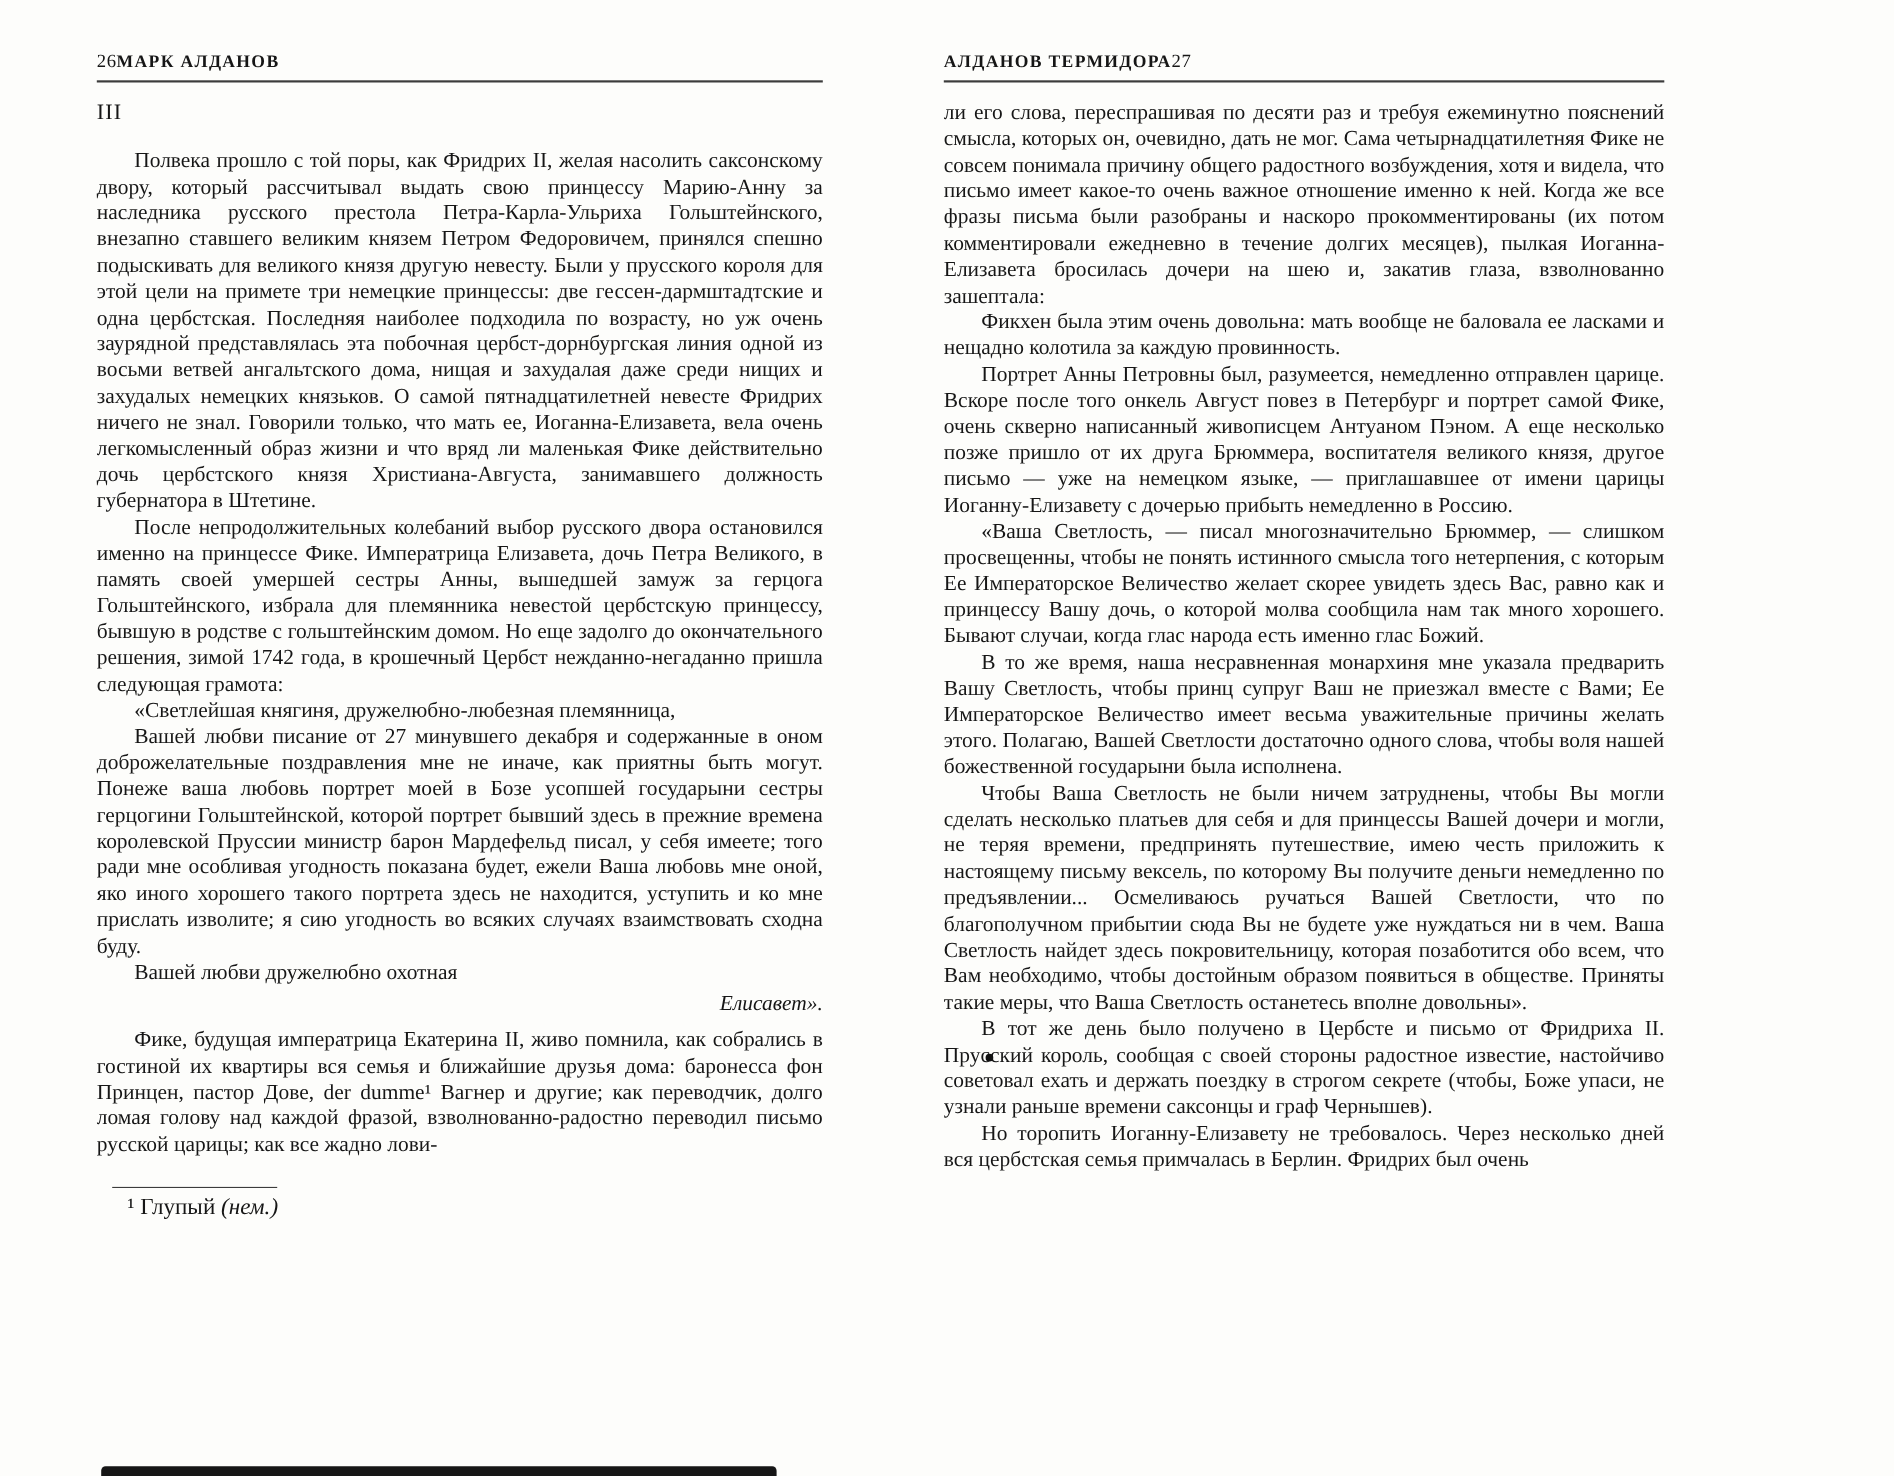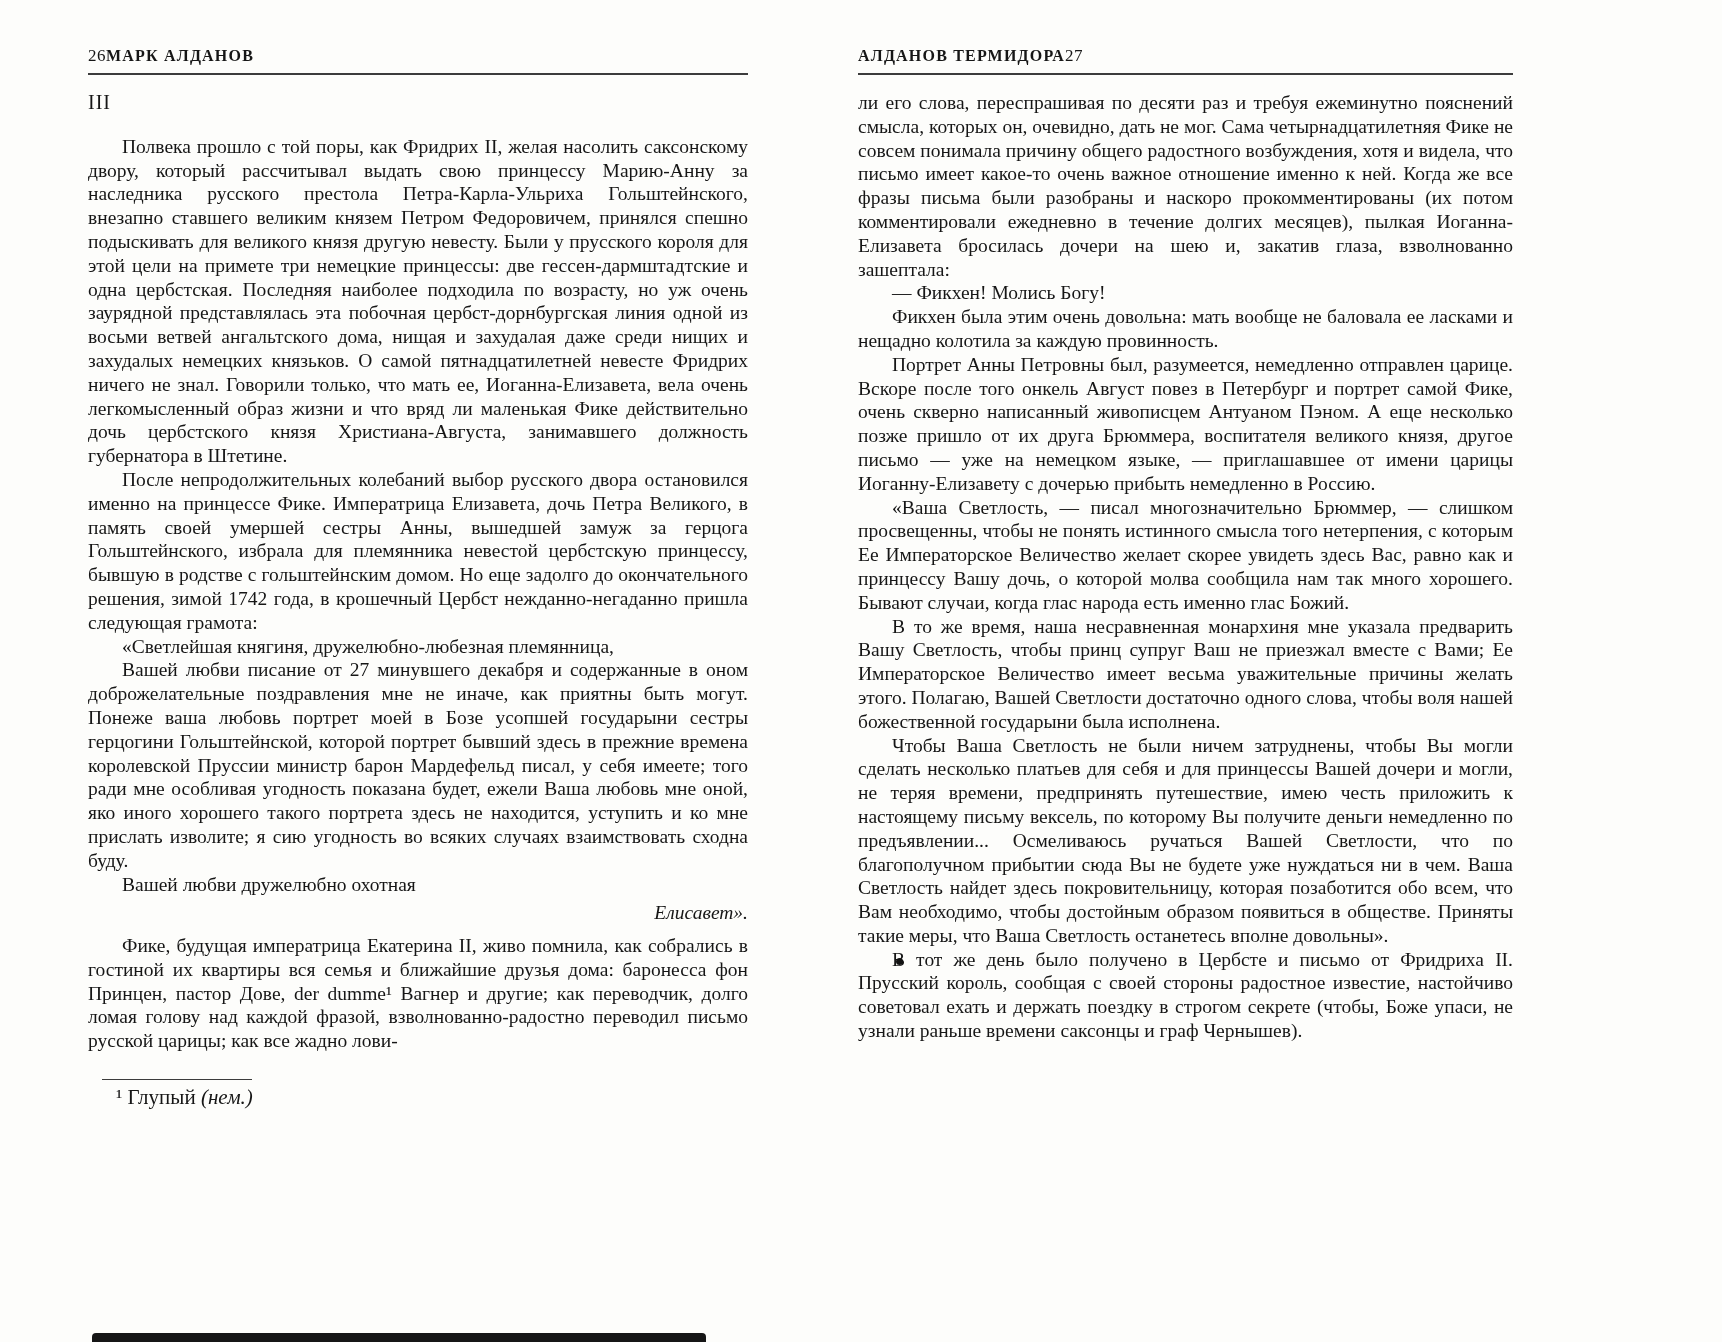--- a/index.html
+++ b/index.html
@@ -107,7 +107,6 @@
 
     <div class="page-body">
       <p class="para noind">ли его слова, переспрашивая по десяти раз и требуя ежеминутно пояснений смысла, которых он, очевидно, дать не мог. Сама четырнадцатилетняя Фике не совсем понимала причину общего радостного возбуждения, хотя и видела, что письмо имеет какое-то очень важное отношение именно к ней. Когда же все фразы письма были разобраны и наскоро прокомментированы (их потом комментировали ежедневно в течение долгих месяцев), пылкая Иоганна-Елизавета бросилась дочери на шею и, закатив глаза, взволнованно зашептала:</p>
-      <p class="para ind">— Фикхен! Молись Богу!</p>
       <p class="para ind">Фикхен была этим очень довольна: мать вообще не баловала ее ласками и нещадно колотила за каждую провинность.</p>
       <p class="para ind">Портрет Анны Петровны был, разумеется, немедленно отправлен царице. Вскоре после того онкель Август повез в Петербург и портрет самой Фике, очень скверно написанный живописцем Антуаном Пэном. А еще несколько позже пришло от их друга Брюммера, воспитателя великого князя, другое письмо — уже на немецком языке, — приглашавшее от имени царицы Иоганну-Елизавету с дочерью прибыть немедленно в Россию.</p>
       <p class="para ind">«Ваша Светлость, — писал многозначительно Брюммер, — слишком просвещенны, чтобы не понять истинного смысла того нетерпения, с которым Ее Императорское Величество желает скорее увидеть здесь Вас, равно как и принцессу Вашу дочь, о которой молва сообщила нам так много хорошего. Бывают случаи, когда глас народа есть именно глас Божий.</p>

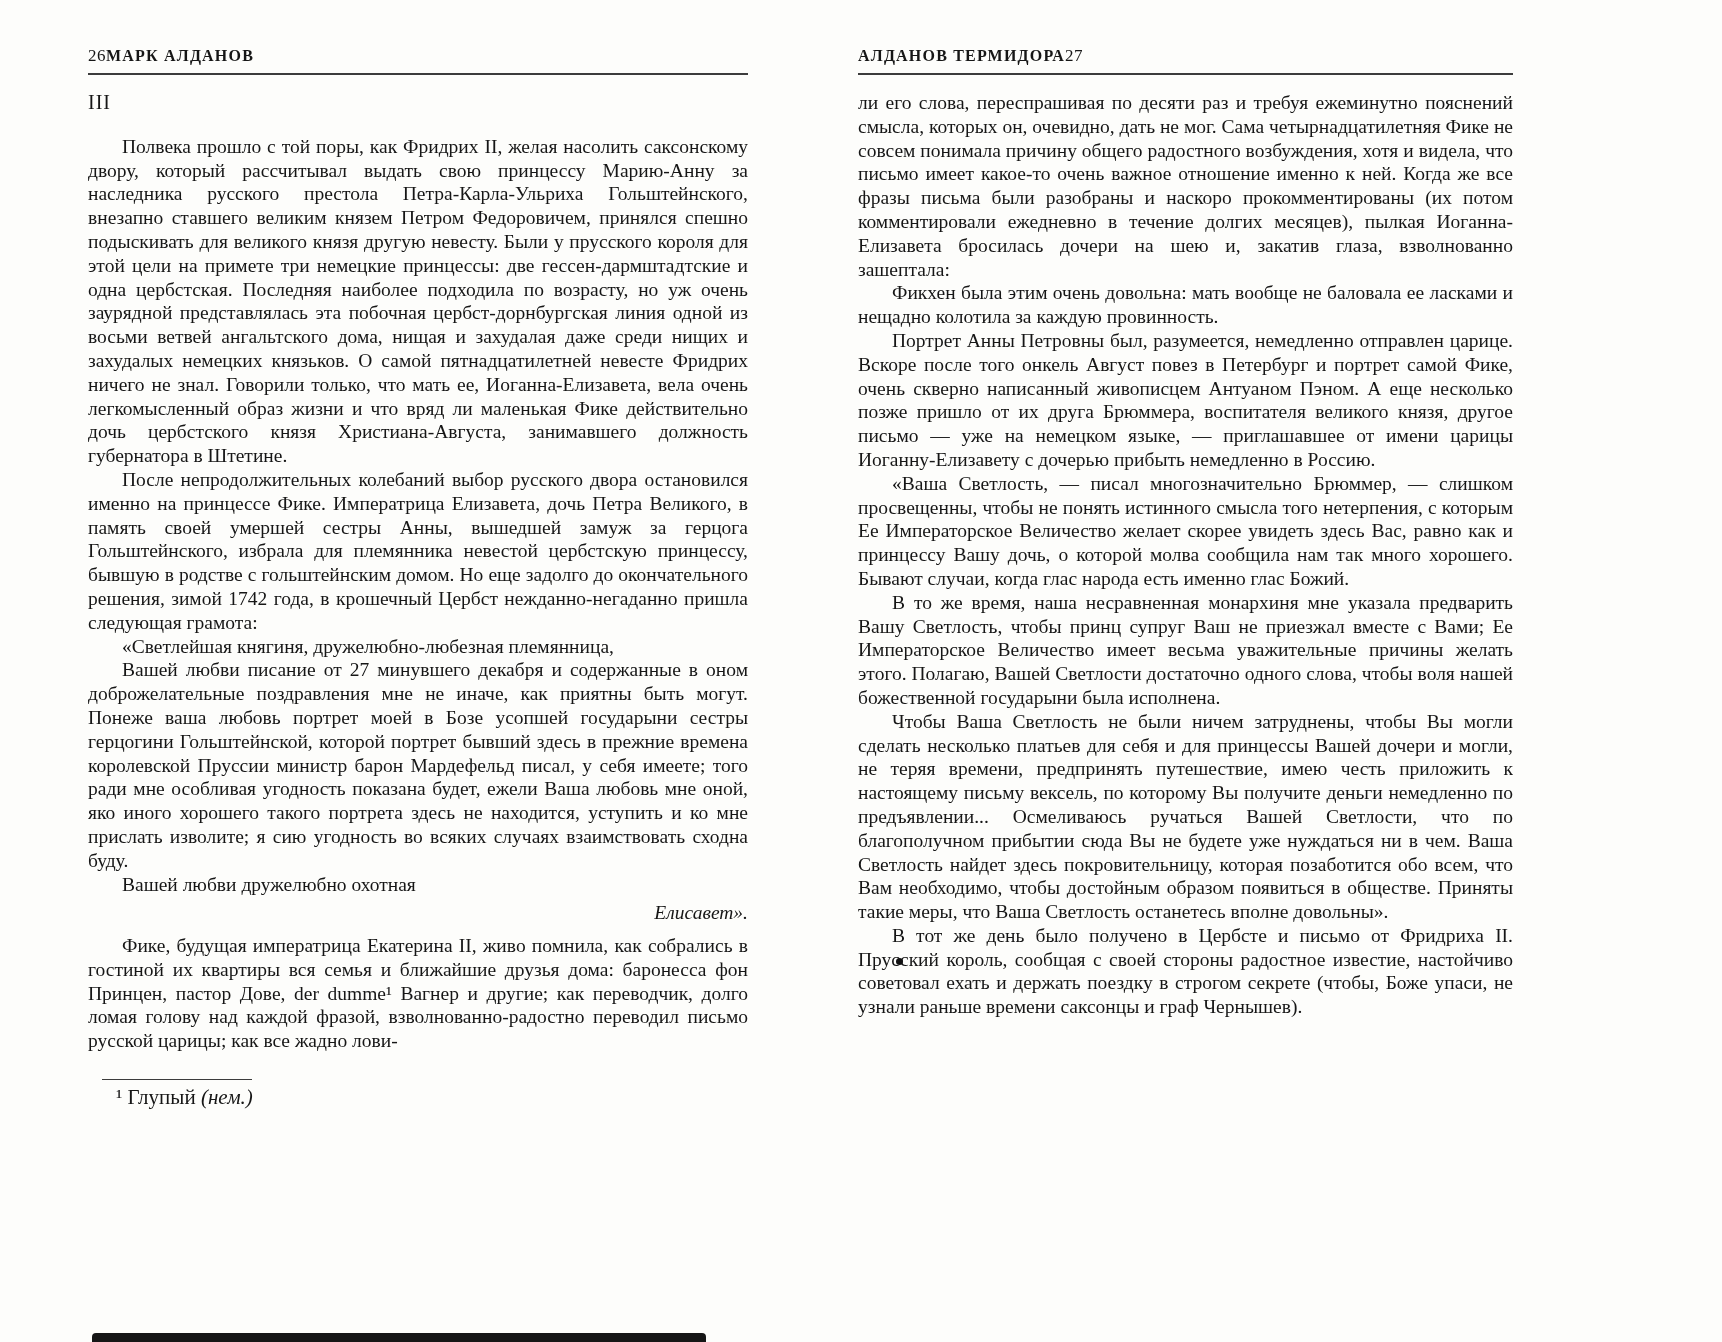--- a/index.html
+++ b/index.html
@@ -113,6 +113,7 @@
       <p class="para ind">В то же время, наша несравненная монархиня мне указала предварить Вашу Светлость, чтобы принц супруг Ваш не приезжал вместе с Вами; Ее Императорское Величество имеет весьма уважительные причины желать этого. Полагаю, Вашей Светлости достаточно одного слова, чтобы воля нашей божественной государыни была исполнена.</p>
       <p class="para ind">Чтобы Ваша Светлость не были ничем затруднены, чтобы Вы могли сделать несколько платьев для себя и для принцессы Вашей дочери и могли, не теряя времени, предпринять путешествие, имею честь приложить к настоящему письму вексель, по которому Вы получите деньги немедленно по предъявлении... Осмеливаюсь ручаться Вашей Светлости, что по благополучном прибытии сюда Вы не будете уже нуждаться ни в чем. Ваша Светлость найдет здесь покровительницу, которая позаботится обо всем, что Вам необходимо, чтобы достойным образом появиться в обществе. Приняты такие меры, что Ваша Светлость останетесь вполне довольны».</p>
       <p class="para ind">В тот же день было получено в Цербсте и письмо от Фридриха II. Прусский король, сообщая с своей стороны радостное известие, настойчиво советовал ехать и держать поездку в строгом секрете (чтобы, Боже упаси, не узнали раньше времени саксонцы и граф Чернышев).</p>
+      <p class="para ind">Но торопить Иоганну-Елизавету не требовалось. Через несколько дней вся цербстская семья примчалась в Берлин. Фридрих был очень</p>
     </div>
   </div>
 

